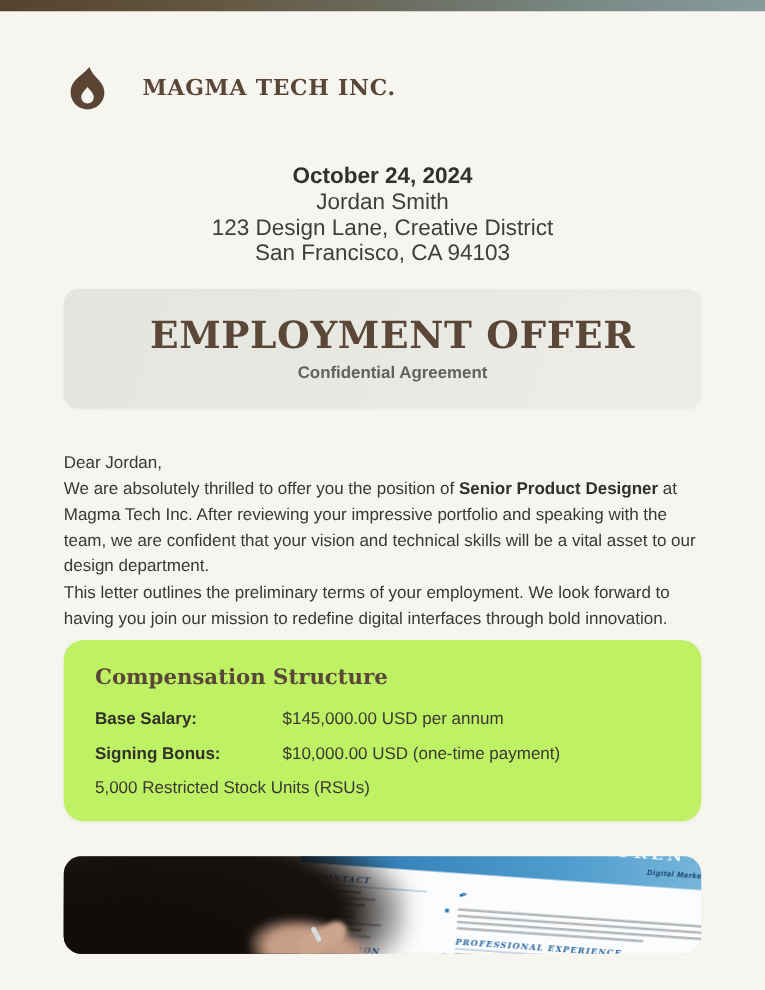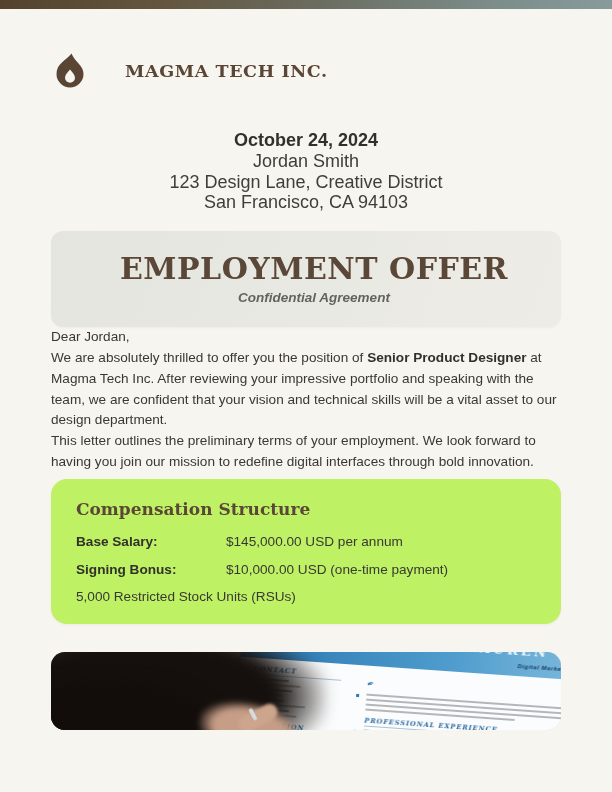--- a/index.html
+++ b/index.html
@@ -17,7 +17,7 @@
   .content { padding:0 51px; }
 
   
-  .brand { display:flex; align-items:center; gap:36px; padding-top:43px; }
+  .brand { display:flex; align-items:center; gap:25px; padding-top:43px; }
   .logo { width:38px; height:38px; display:block; }
   .brand-name {
     font-family:"DejaVu Serif","Liberation Serif",serif;

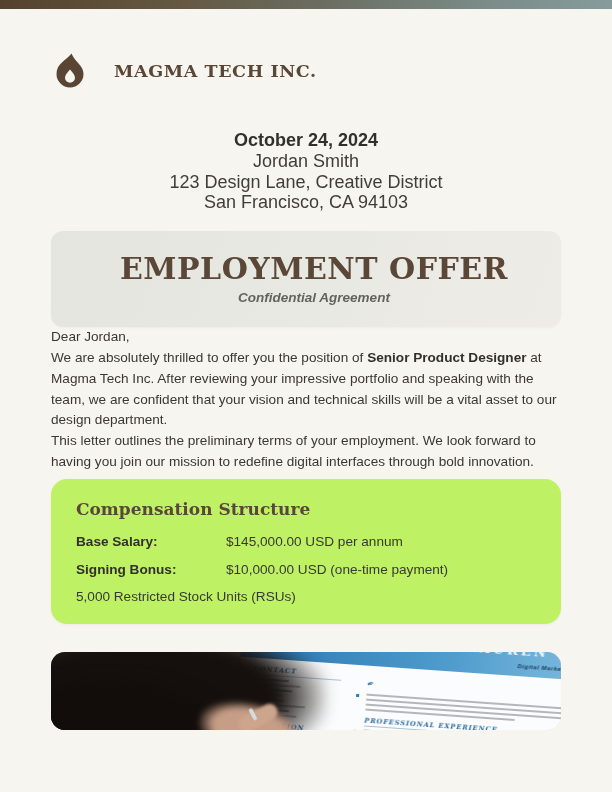--- a/index.html
+++ b/index.html
@@ -40,7 +40,7 @@
     font-family:"DejaVu Serif","Liberation Serif",serif;
     font-size:30px; font-weight:700; color:#5b4737; letter-spacing:0.5px; line-height:36px;
   }
-  .banner-subtitle { margin-top:3px; font-size:13.5px; font-weight:700; color:#63635d;font-style:italic; }
+  .banner-subtitle { margin-top:3px; font-size:13.5px; font-weight:700; color:#63635d; }
 
   
   .letter-body { width:509px; font-size:13.6px; line-height:20.8px; color:#3a3833; }

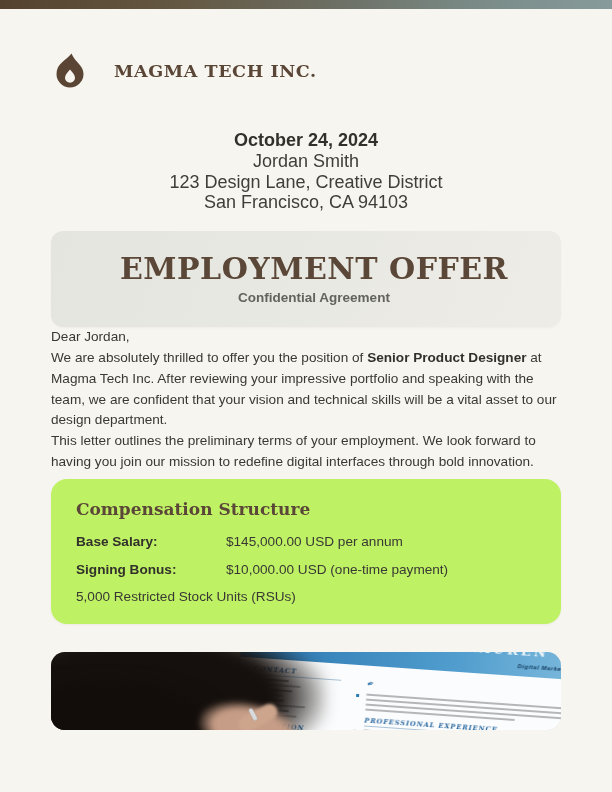--- a/index.html
+++ b/index.html
@@ -43,7 +43,7 @@
   .banner-subtitle { margin-top:3px; font-size:13.5px; font-weight:700; color:#63635d; }
 
   
-  .letter-body { width:509px; font-size:13.6px; line-height:20.8px; color:#3a3833; }
+  .letter-body { margin-top:33px; width:509px; font-size:13.6px; line-height:20.8px; color:#3a3833; }
   .letter-body p { margin:0; }
   .letter-body b { color:#32302b;text-align:right; }
 

